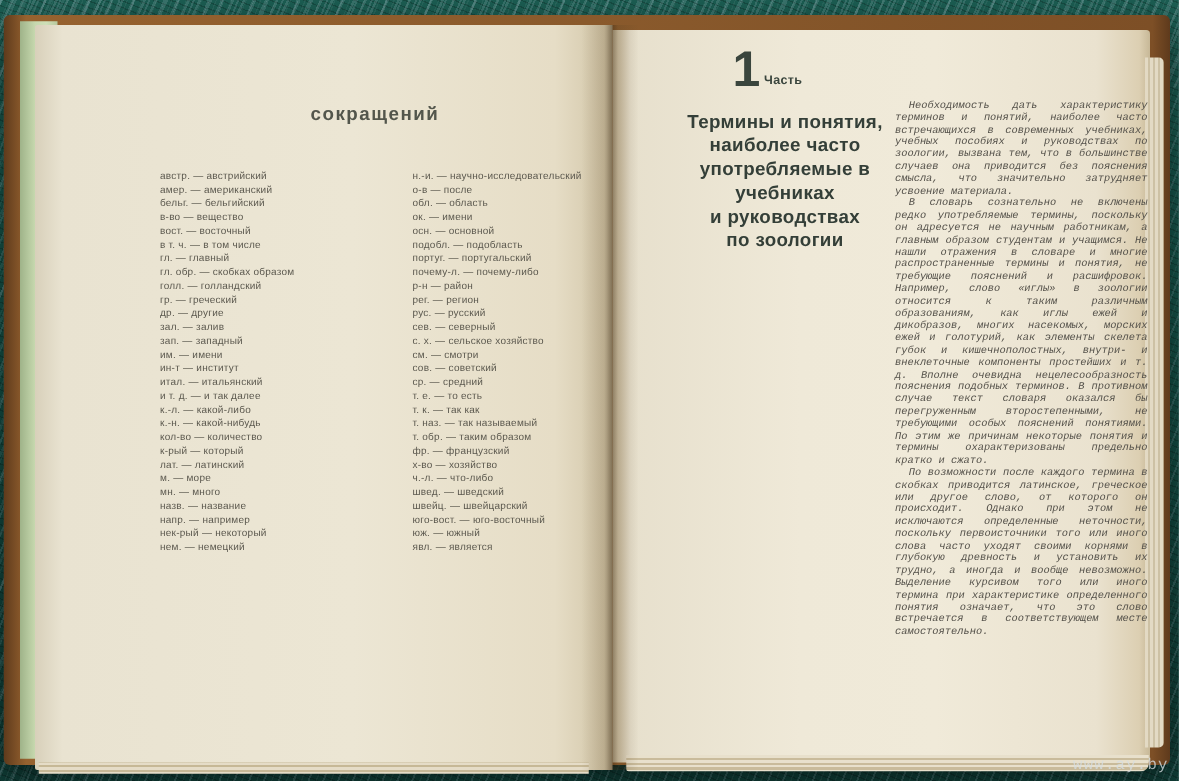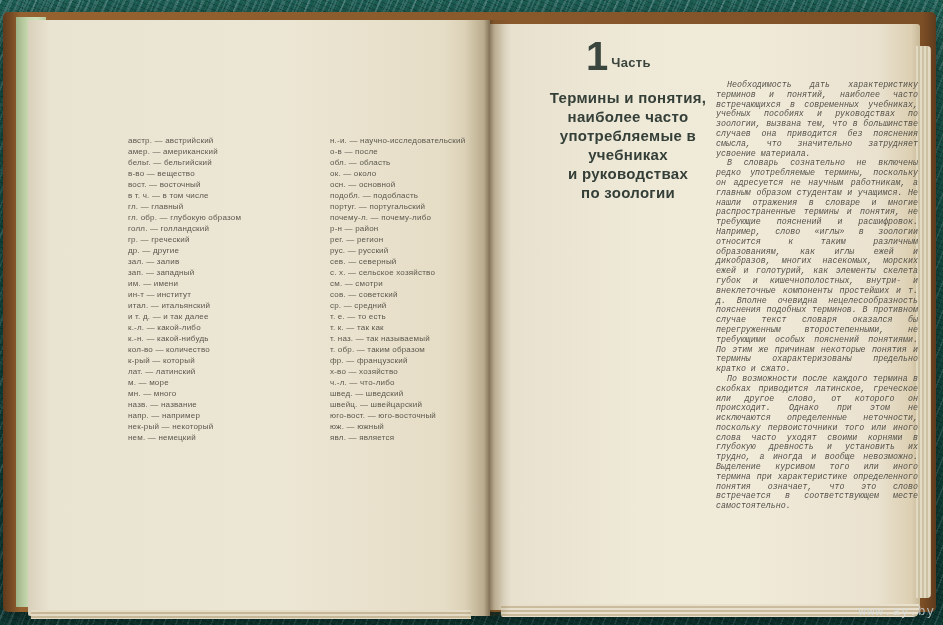--- a/index.html
+++ b/index.html
@@ -79,7 +79,7 @@
     position:absolute;left:586px;top:38px;display:flex;align-items:flex-end;color:#3a453d;
   }
   .part-number{font-weight:bold;font-size:40px;line-height:36px;}
-  .part-label{font-weight:bold;font-size:13px;margin-left:3px;margin-bottom:4px;letter-spacing:.3px;}
+  .part-label{font-weight:bold;font-size:10px;margin-left:3px;margin-bottom:4px;letter-spacing:.3px;}
   .chapter-title{
     position:absolute;left:527px;top:88px;width:202px;text-align:center;
     font-weight:bold;font-size:15px;line-height:19px;letter-spacing:.3px;color:#343f38;

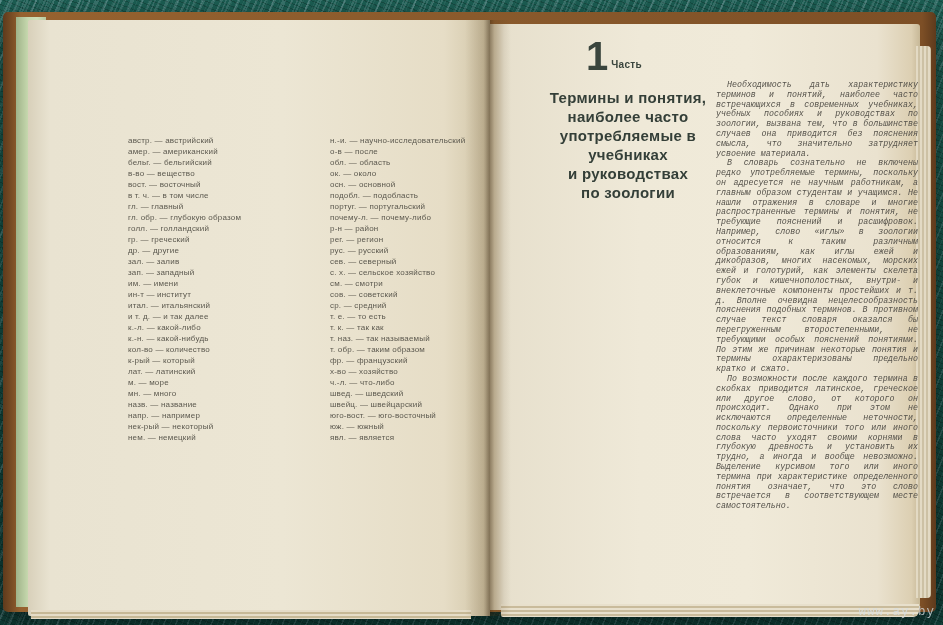--- a/index.html
+++ b/index.html
@@ -117,6 +117,7 @@
 </div>
 
 <div class="left-heading">
+  <div>сокращений</div>
 </div>
 
 <div class="abbr-col abbr-col-1">

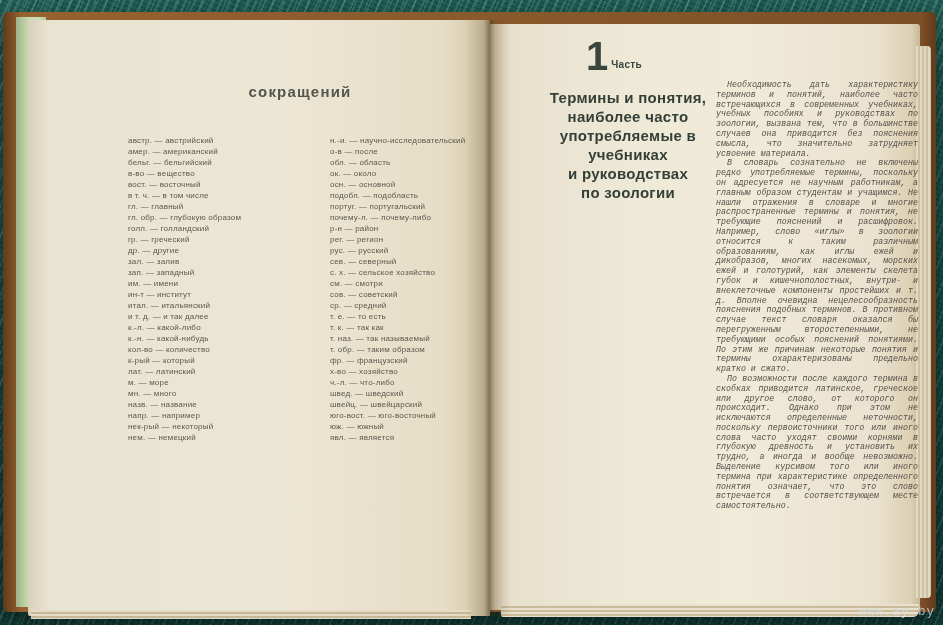--- a/index.html
+++ b/index.html
@@ -155,7 +155,7 @@
     <div class="abbr-row">н.-и. — научно-исследовательский</div>
     <div class="abbr-row">о-в — после</div>
     <div class="abbr-row">обл. — область</div>
-    <div class="abbr-row">ок. — около</div>
+    <div class="abbr-row">ок. — имени</div>
     <div class="abbr-row">осн. — основной</div>
     <div class="abbr-row">подобл. — подобласть</div>
     <div class="abbr-row">португ. — португальский</div>

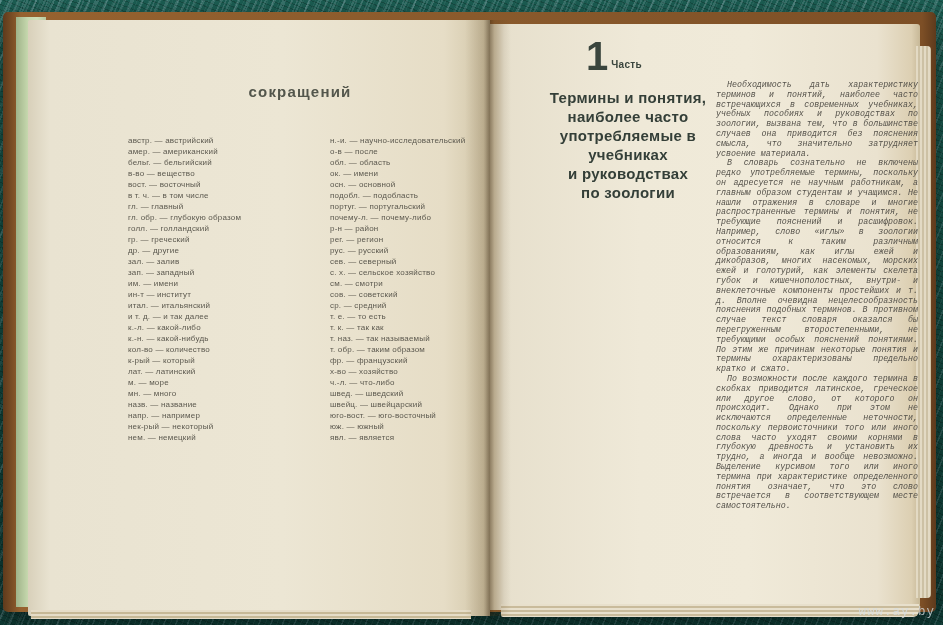--- a/index.html
+++ b/index.html
@@ -128,7 +128,7 @@
     <div class="abbr-row">вост. — восточный</div>
     <div class="abbr-row">в т. ч. — в том числе</div>
     <div class="abbr-row">гл. — главный</div>
-    <div class="abbr-row">гл. обр. — глубокую образом</div>
+    <div class="abbr-row">гл. обр. — скобках образом</div>
     <div class="abbr-row">голл. — голландский</div>
     <div class="abbr-row">гр. — греческий</div>
     <div class="abbr-row">др. — другие</div>

